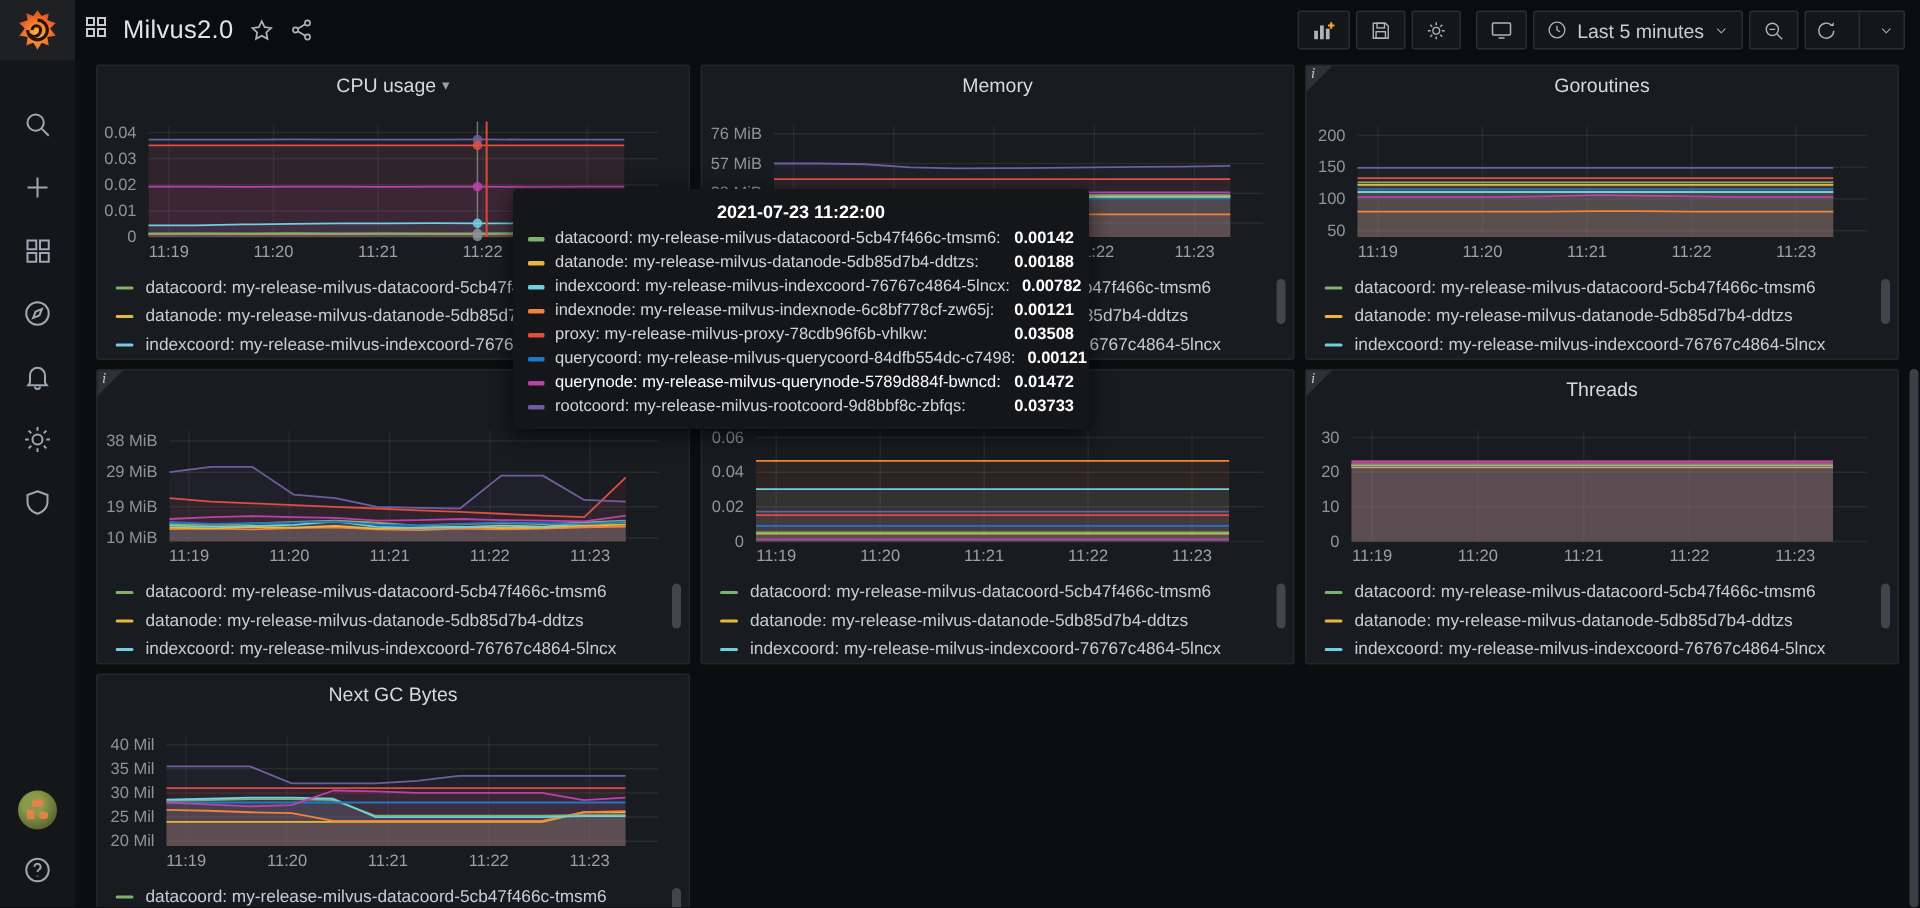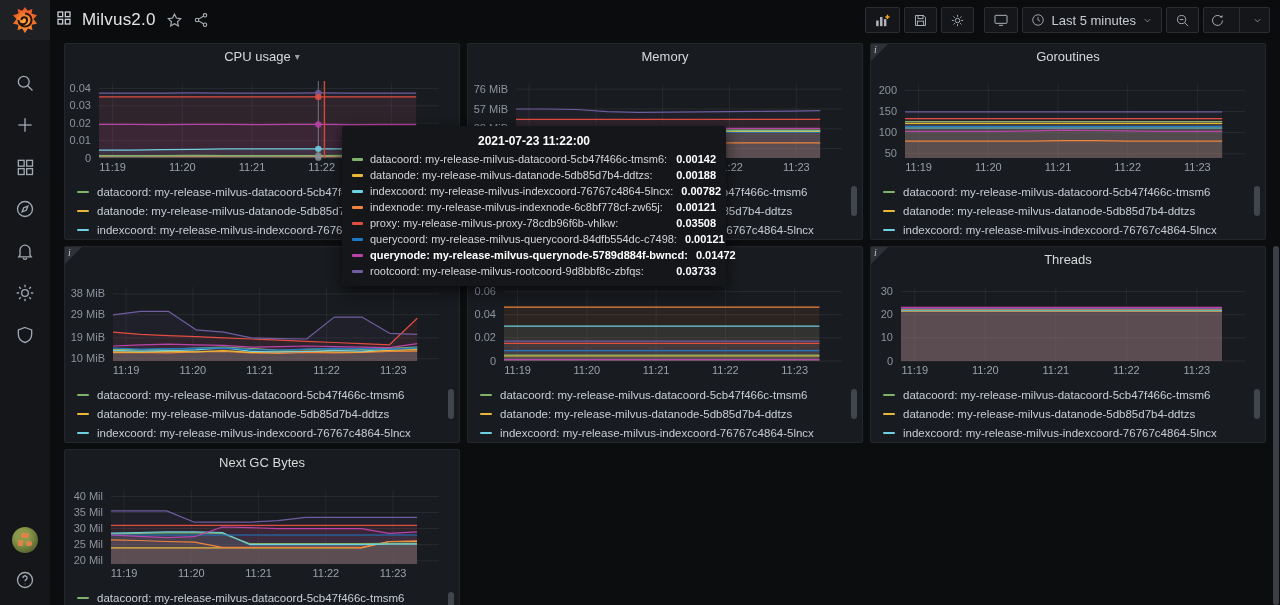--- a/index.html
+++ b/index.html
@@ -55,7 +55,7 @@
   .tt-dash { width:11px; height:3px; border-radius:1px; margin-right:7px; flex:none; }
   .tt-label { font-size:11px; color:#d3d5da; white-space:nowrap; flex:1; }
   .tt-value { font-size:11px; font-weight:700; color:#fff; margin-left:8px; }
-  .tt-row.bold .tt-label { font-weight:700; color:#fff; }
+  .tt-row.bold .tt-label { font-weight:400; color:#fff; }
 
   .page-scrollbar { position:absolute; right:1px; top:246px; width:6px; height:359px; background:#3c4046; border-radius:3px; z-index:50; cursor:pointer; }
 </style>

